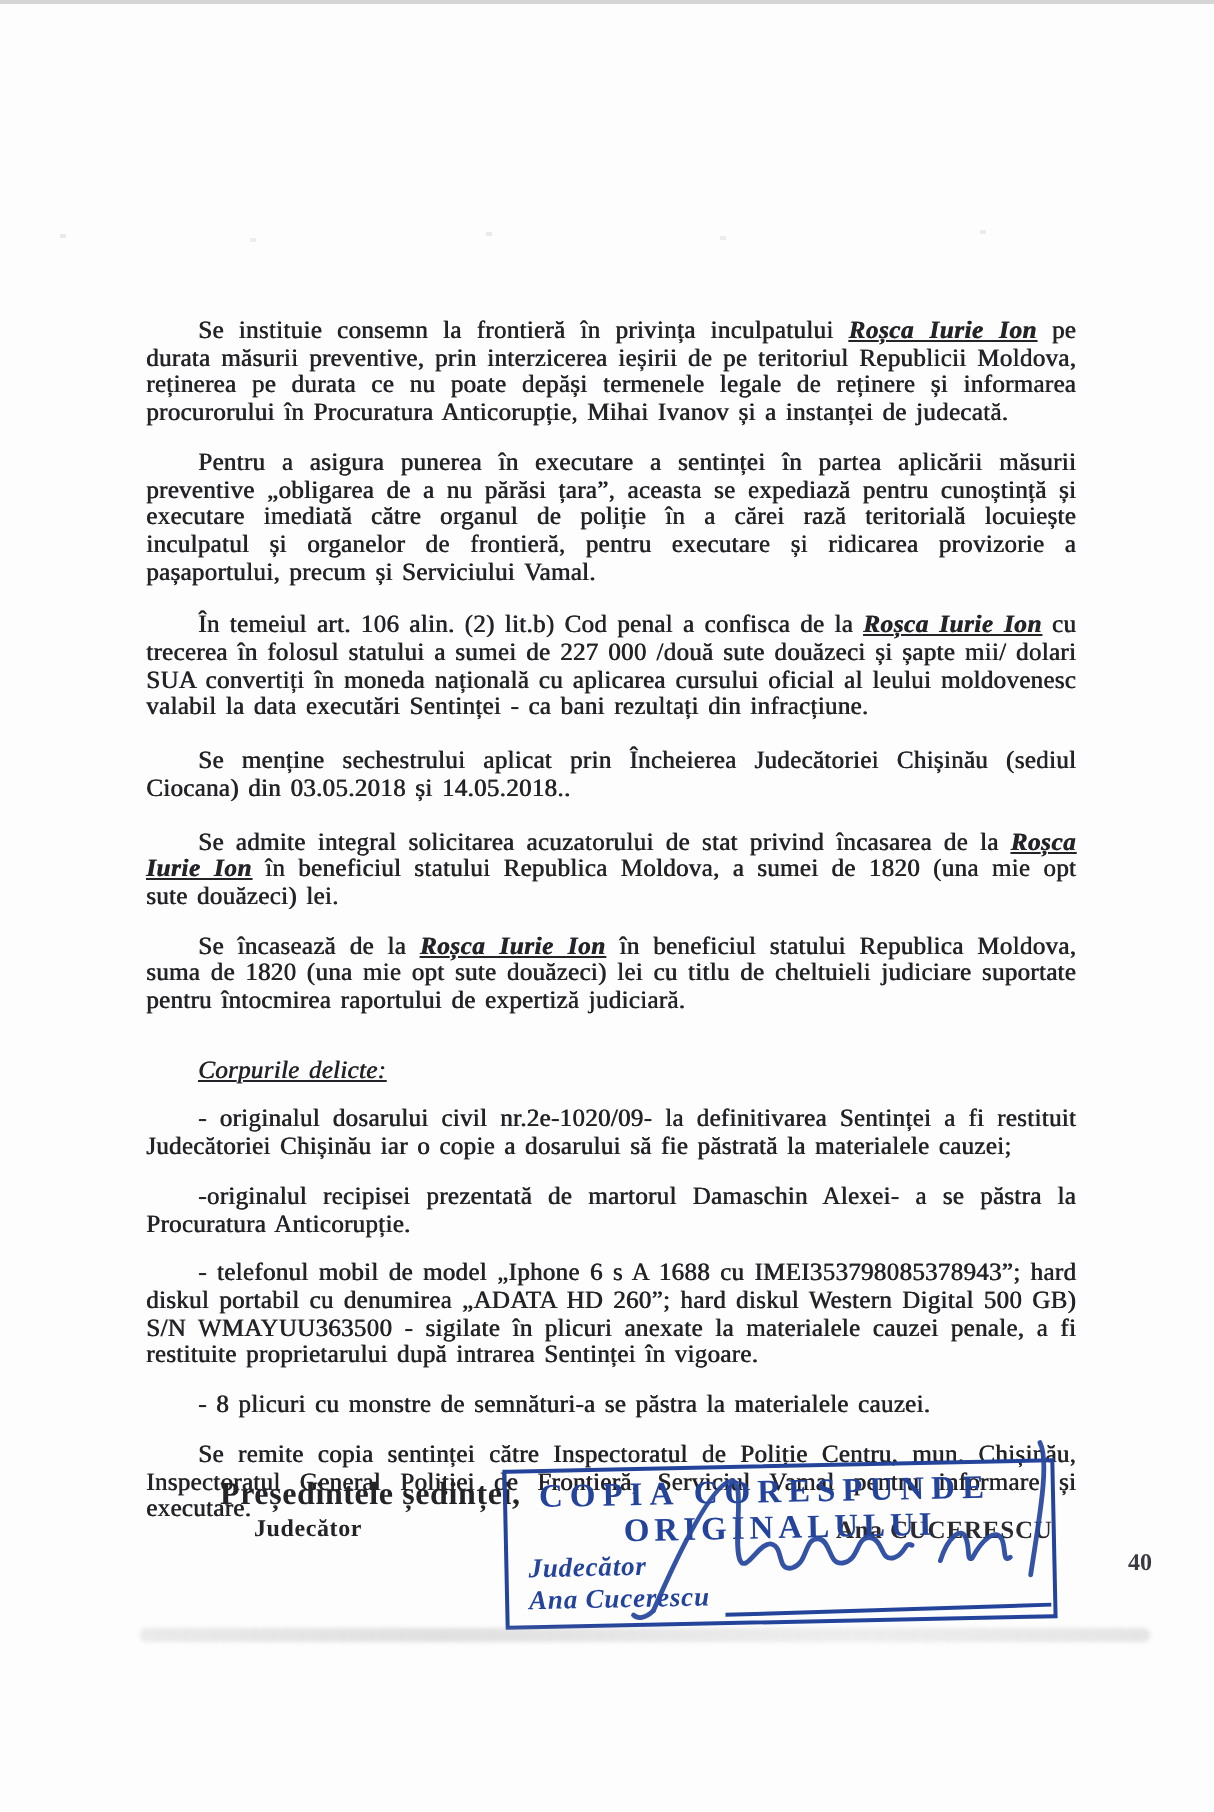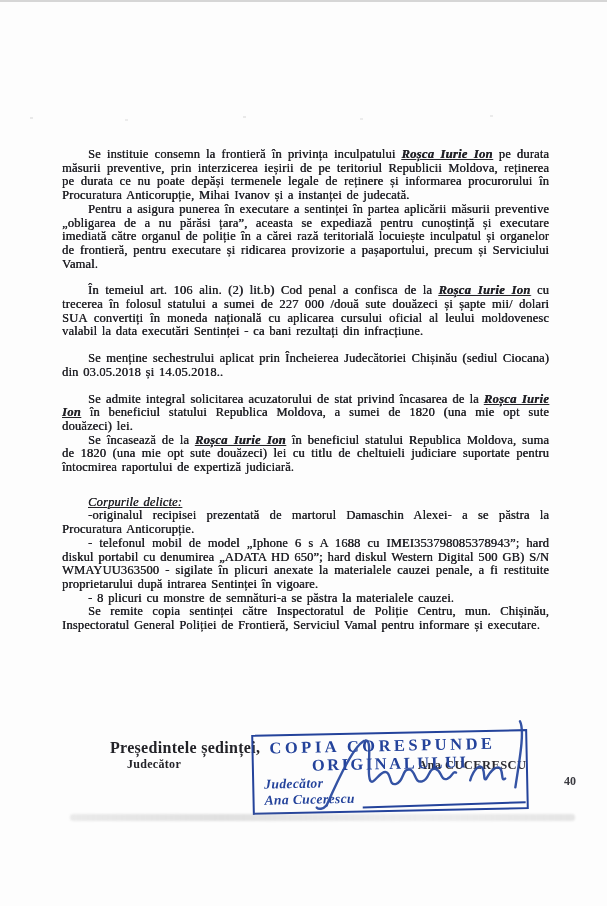--- a/index.html
+++ b/index.html
@@ -21,7 +21,7 @@
     letter-spacing:0.15px;word-spacing:1.4px;
     text-shadow:0.35px 0 0 currentColor; 
   }
-  .para{margin:0;text-indent:26px;}
+  .para{margin:11px;text-indent:26px;}
   .gap-1{margin-top:13px;}
   .gap-2{margin-top:21px;}
   .seg-normal{}

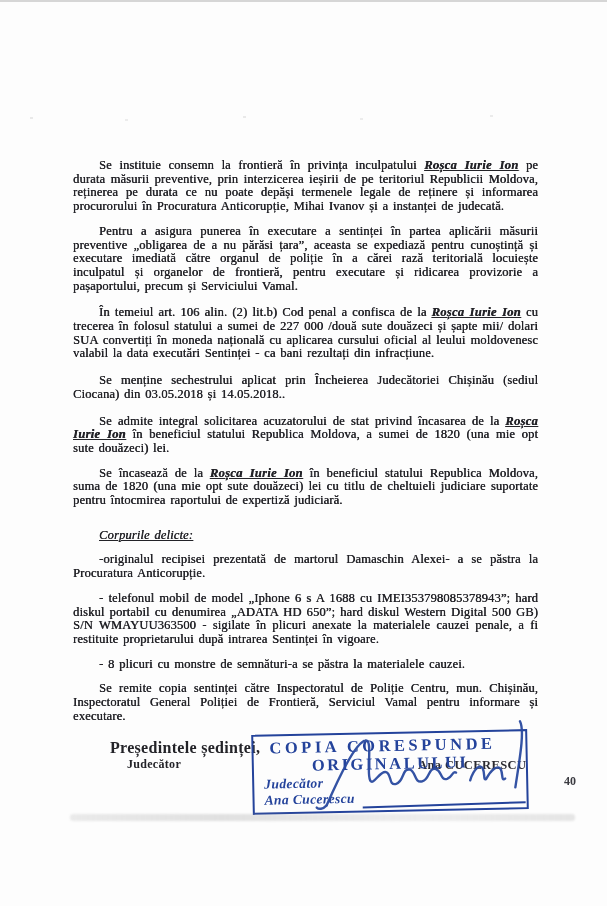--- a/index.html
+++ b/index.html
@@ -80,6 +80,7 @@
       <p class="para gap-1"><span class="seg-normal">Se admite integral solicitarea acuzatorului de stat privind încasarea de la </span><span class="seg-name">Roșca Iurie Ion</span><span class="seg-normal"> în beneficiul statului Republica Moldova, a sumei de 1820 (una mie opt sute douăzeci) lei.</span></p>
       <p class="para"><span class="seg-normal">Se încasează de la </span><span class="seg-name">Roșca Iurie Ion</span><span class="seg-normal"> în beneficiul statului Republica Moldova, suma de 1820 (una mie opt sute douăzeci) lei cu titlu de cheltuieli judiciare suportate pentru întocmirea raportului de expertiză judiciară.</span></p>
       <p class="para gap-2"><span class="seg-heading">Corpurile delicte:</span></p>
+      <p class="para"><span class="seg-normal">- originalul dosarului civil nr.2e-1020/09- la definitivarea Sentinței a fi restituit Judecătoriei Chișinău iar o copie a dosarului să fie păstrată la materialele cauzei;</span></p>
       <p class="para"><span class="seg-normal">-originalul recipisei prezentată de martorul Damaschin Alexei- a se păstra la Procuratura Anticorupție.</span></p>
       <p class="para"><span class="seg-normal">- telefonul mobil de model „Iphone 6 s A 1688 cu IMEI353798085378943”; hard diskul portabil cu denumirea „ADATA HD 650”; hard diskul Western Digital 500 GB) S/N WMAYUU363500 - sigilate în plicuri anexate la materialele cauzei penale, a fi restituite proprietarului după intrarea Sentinței în vigoare.</span></p>
       <p class="para"><span class="seg-normal">- 8 plicuri cu monstre de semnături-a se păstra la materialele cauzei.</span></p>

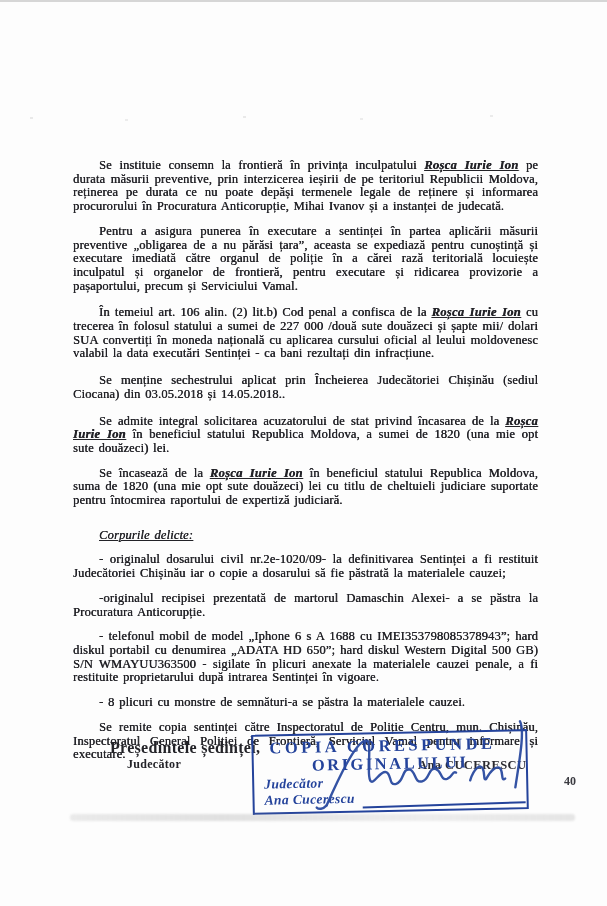--- a/index.html
+++ b/index.html
@@ -82,7 +82,7 @@
       <p class="para gap-2"><span class="seg-heading">Corpurile delicte:</span></p>
       <p class="para"><span class="seg-normal">- originalul dosarului civil nr.2e-1020/09- la definitivarea Sentinței a fi restituit Judecătoriei Chișinău iar o copie a dosarului să fie păstrată la materialele cauzei;</span></p>
       <p class="para"><span class="seg-normal">-originalul recipisei prezentată de martorul Damaschin Alexei- a se păstra la Procuratura Anticorupție.</span></p>
-      <p class="para"><span class="seg-normal">- telefonul mobil de model „Iphone 6 s A 1688 cu IMEI353798085378943”; hard diskul portabil cu denumirea „ADATA HD 650”; hard diskul Western Digital 500 GB) S/N WMAYUU363500 - sigilate în plicuri anexate la materialele cauzei penale, a fi restituite proprietarului după intrarea Sentinței în vigoare.</span></p>
+      <p class="para"><span class="seg-normal">- telefonul mobil de model „Iphone 6 s A 1688 cu IMEI353798085378943”; hard diskul portabil cu denumirea „ADATA HD 260”; hard diskul Western Digital 500 GB) S/N WMAYUU363500 - sigilate în plicuri anexate la materialele cauzei penale, a fi restituite proprietarului după intrarea Sentinței în vigoare.</span></p>
       <p class="para"><span class="seg-normal">- 8 plicuri cu monstre de semnături-a se păstra la materialele cauzei.</span></p>
       <p class="para"><span class="seg-normal">Se remite copia sentinței către Inspectoratul de Poliție Centru, mun. Chișinău, Inspectoratul General Poliției de Frontieră, Serviciul Vamal pentru informare și executare.</span></p>
     </div>

